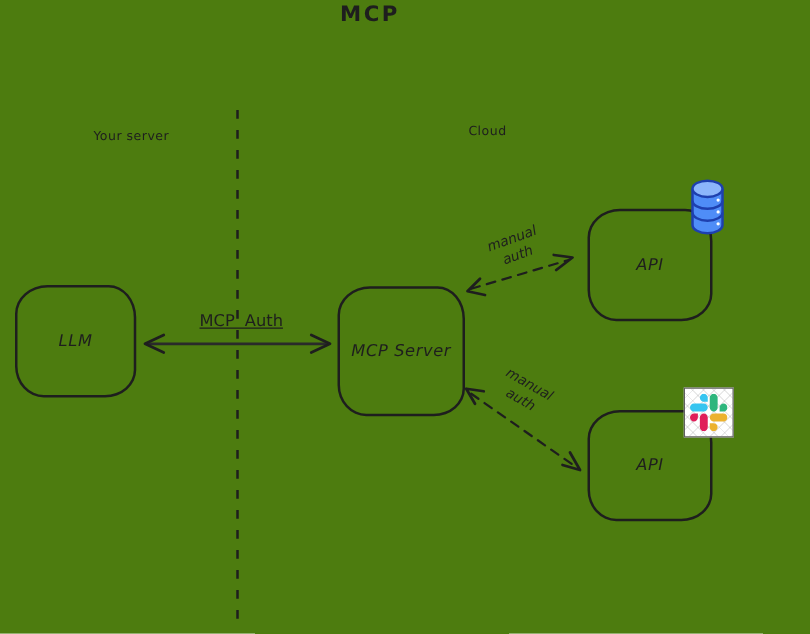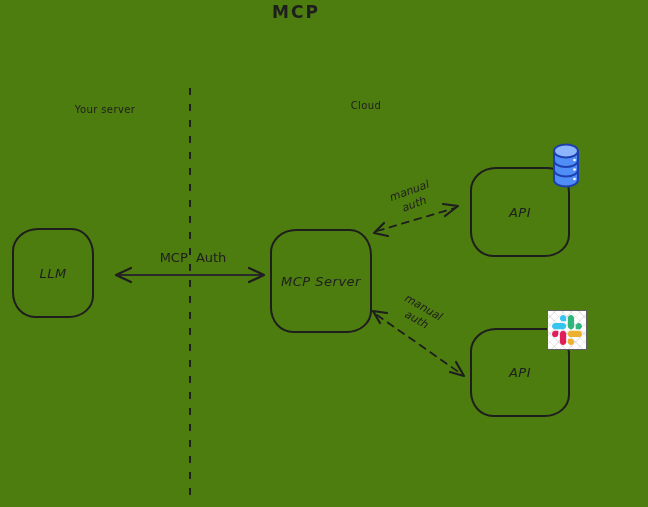--- a/index.html
+++ b/index.html
@@ -57,7 +57,7 @@
     letter-spacing: 0.4px;
   }
   .region-left  { left: 55px;  top: 104px; width: 100px; }
-  .region-right { left: 336px; top: 100px; width: 60px; }
+  .region-right { left: 360px; top: 100px; width: 60px; }
 
   .edge-label { position: absolute; font-size: 13px; text-align: center; }
   .edge-label-main { left: 146px; top: 250px; width: 94px; word-spacing: 4px; }

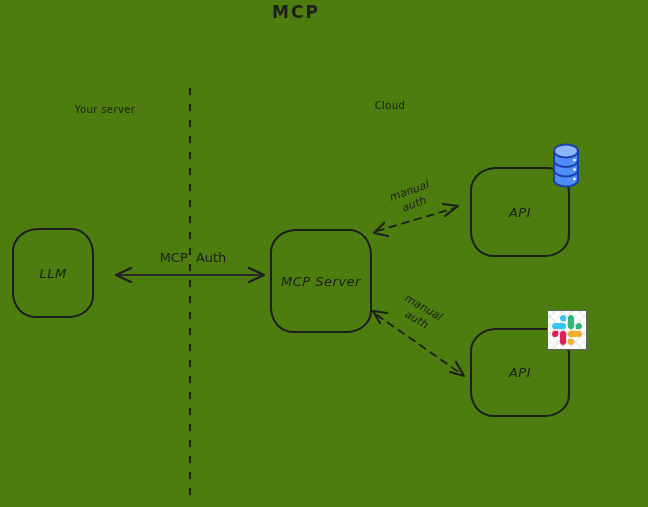--- a/index.html
+++ b/index.html
@@ -60,7 +60,7 @@
   .region-right { left: 360px; top: 100px; width: 60px; }
 
   .edge-label { position: absolute; font-size: 13px; text-align: center; }
-  .edge-label-main { left: 146px; top: 250px; width: 94px; word-spacing: 4px; }
+  .edge-label-main { left: 146px; top: 250px; width: 94px; word-spacing: 4px; text-decoration: underline; }
   .edge-label-rot {
     font-size: 11px;
     width: 54px;

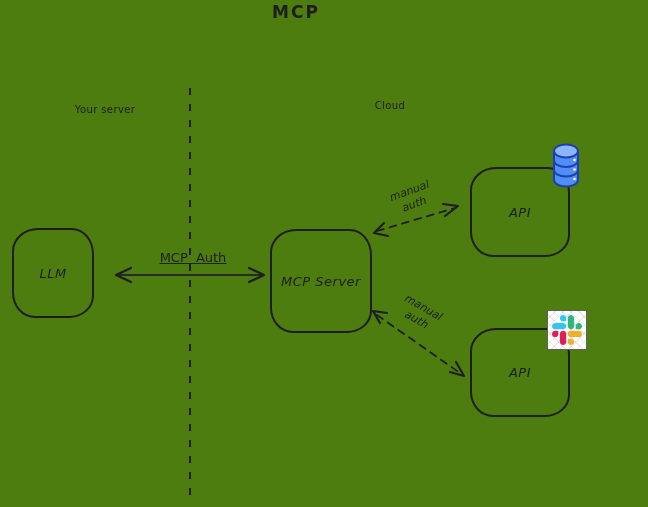--- a/index.html
+++ b/index.html
@@ -123,7 +123,7 @@
   <div class="region-label region-left">Your server</div>
   <div class="region-label region-right">Cloud</div>
 
-  <div class="node" style="left:12px; top:228px; width:82px; height:90px;">
+  <div class="node" style="left:12px; top:228px; width:97px; height:90px;">
     <span class="node-label">LLM</span>
   </div>
 

